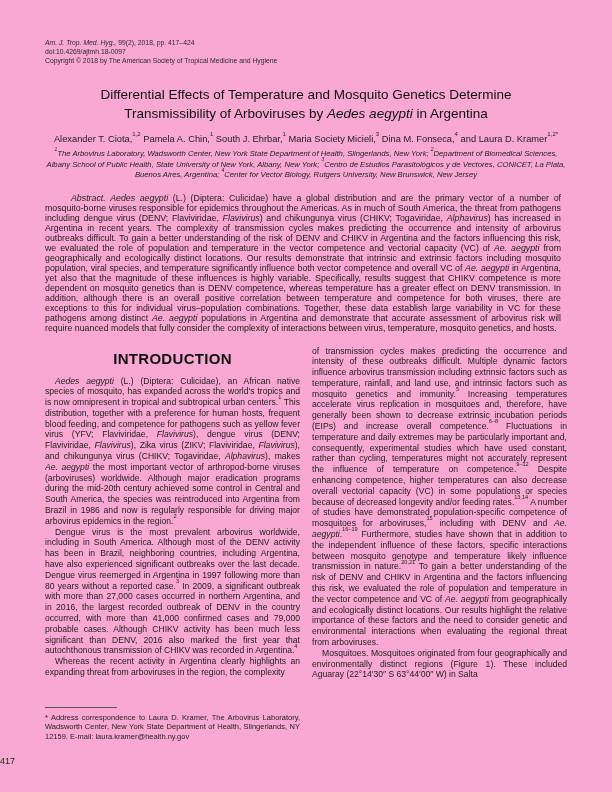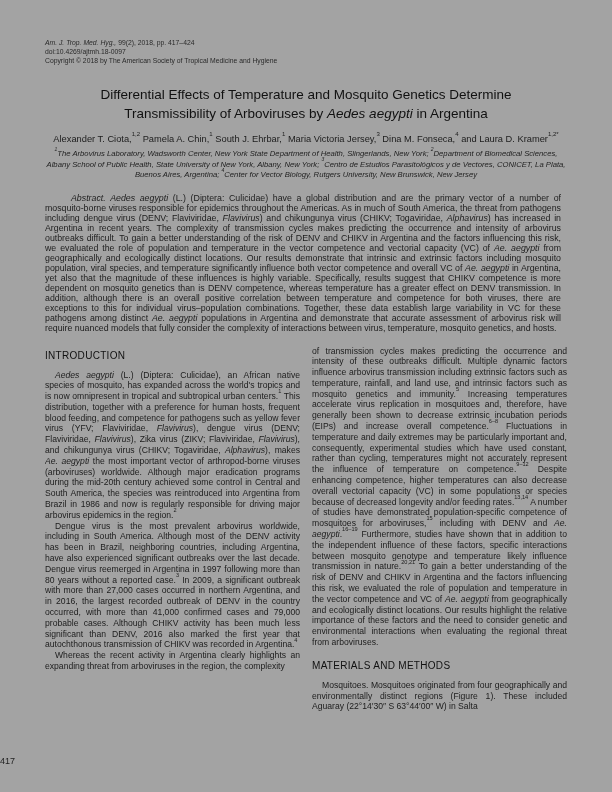--- a/index.html
+++ b/index.html
@@ -7,7 +7,7 @@
     position:relative;
     width:612px; height:792px;
     margin:0 auto;
-    background:#a3a3a3;
+    background:#f9a8d4;
     color:#1c1c1c;
     font-family:"Liberation Sans", sans-serif;
     box-sizing:border-box;

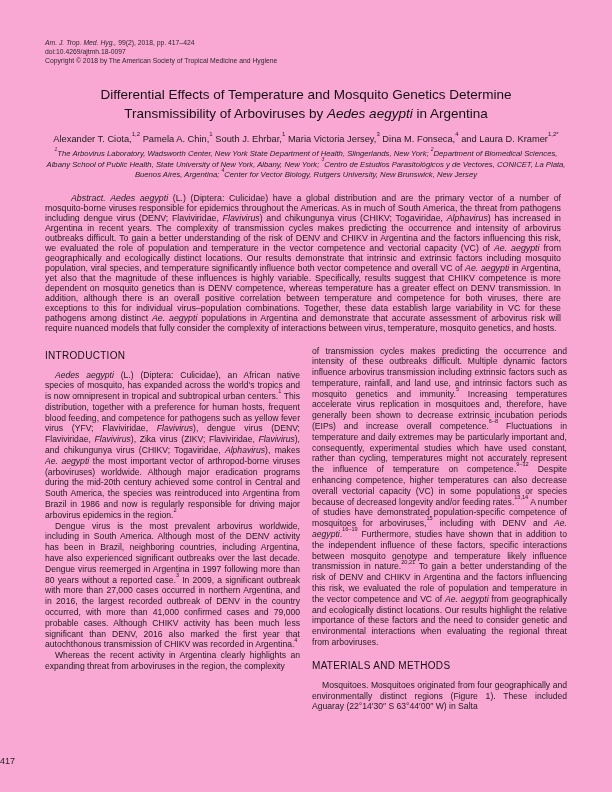--- a/index.html
+++ b/index.html
@@ -77,7 +77,7 @@
 
   <h1 class="title"><span>Differential Effects of Temperature and Mosquito Genetics Determine Transmissibility of Arboviruses by </span><span style="font-style: italic;">Aedes aegypti</span><span> in Argentina</span></h1>
 
-  <div class="authors"><span>Alexander T. Ciota,</span><sup>1,2</sup><span> Pamela A. Chin,</span><sup>1</sup><span> South J. Ehrbar,</span><sup>1</sup><span> Maria Victoria Jersey,</span><sup>3</sup><span> Dina M. Fonseca,</span><sup>4</sup><span> and Laura D. Kramer</span><sup>1,2*</sup></div>
+  <div class="authors"><span>Alexander T. Ciota,</span><sup>1,2</sup><span> Pamela A. Chin,</span><sup>1</sup><span> South J. Ehrbar,</span><sup>1</sup><span> Maria Society Micieli,</span><sup>3</sup><span> Dina M. Fonseca,</span><sup>4</sup><span> and Laura D. Kramer</span><sup>1,2*</sup></div>
 
   <div class="affiliations"><sup style="font-style: italic;">1</sup><span style="font-style: italic;">The Arbovirus Laboratory, Wadsworth Center, New York State Department of Health, Slingerlands, New York; </span><sup style="font-style: italic;">2</sup><span style="font-style: italic;">Department of Biomedical Sciences, Albany School of Public Health, State University of New York, Albany, New York; </span><sup style="font-style: italic;">3</sup><span style="font-style: italic;">Centro de Estudios Parasitológicos y de Vectores, CONICET, La Plata, Buenos Aires, Argentina; </span><sup style="font-style: italic;">4</sup><span style="font-style: italic;">Center for Vector Biology, Rutgers University, New Brunswick, New Jersey</span></div>
 

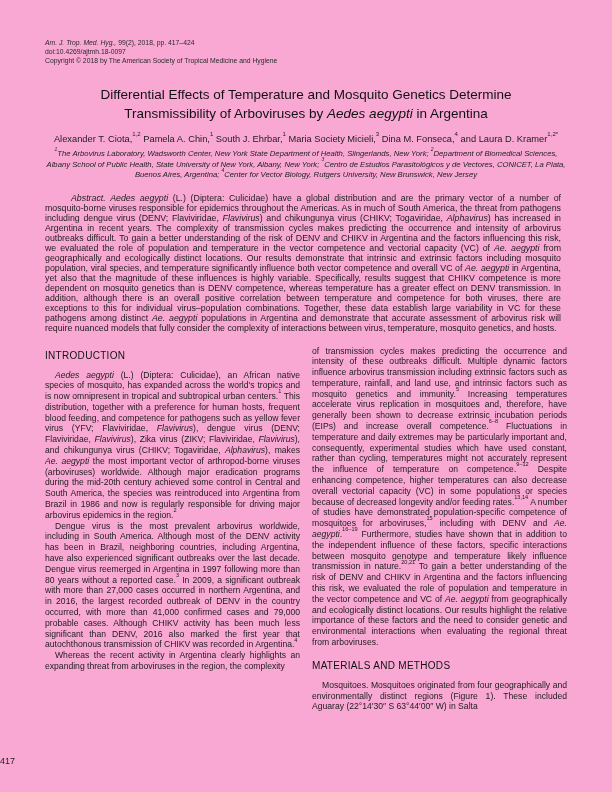--- a/index.html
+++ b/index.html
@@ -42,8 +42,8 @@
   .col-left { display:flex; flex-direction:column; }
   .section-heading {
     margin:4px 0 9px 0;
-    font-size:10px; font-weight:400; letter-spacing:0.3px;
-    text-align:left; color:#111;
+    font-size:15px; font-weight:700; letter-spacing:0.3px;
+    text-align:center; color:#111;
   }
   .methods-heading { margin-top:12px; }
   .para {

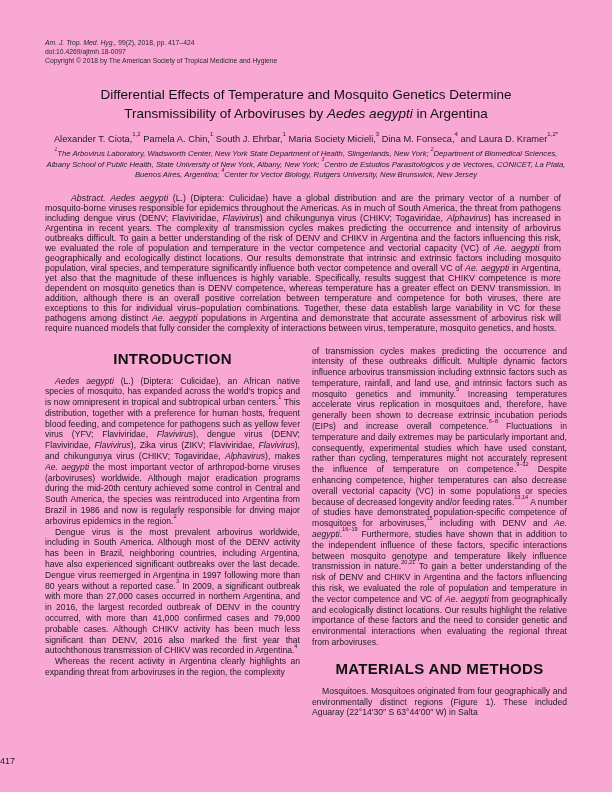--- a/index.html
+++ b/index.html
@@ -96,7 +96,6 @@
 
     <div class="col col-right">
       <p class="para no-indent"><span>of transmission cycles makes predicting the occurrence and intensity of these outbreaks difficult. Multiple dynamic factors influence arbovirus transmission including extrinsic factors such as temperature, rainfall, and land use, and intrinsic factors such as mosquito genetics and immunity.</span><sup>5</sup><span> Increasing temperatures accelerate virus replication in mosquitoes and, therefore, have generally been shown to decrease extrinsic incubation periods (EIPs) and increase overall competence.</span><sup>6–8</sup><span> Fluctuations in temperature and daily extremes may be particularly important and, consequently, experimental studies which have used constant, rather than cycling, temperatures might not accurately represent the influence of temperature on competence.</span><sup>9–12</sup><span> Despite enhancing competence, higher temperatures can also decrease overall vectorial capacity (VC) in some populations or species because of decreased longevity and/or feeding rates.</span><sup>13,14</sup><span> A number of studies have demonstrated population-specific competence of mosquitoes for arboviruses,</span><sup>15</sup><span> including with DENV and </span><span style="font-style: italic;">Ae. aegypti</span><span>.</span><sup>16–19</sup><span> Furthermore, studies have shown that in addition to the independent influence of these factors, specific interactions between mosquito genotype and temperature likely influence transmission in nature.</span><sup>20,21</sup><span> To gain a better understanding of the risk of DENV and CHIKV in Argentina and the factors influencing this risk, we evaluated the role of population and temperature in the vector competence and VC of </span><span style="font-style: italic;">Ae. aegypti</span><span> from geographically and ecologically distinct locations. Our results highlight the relative importance of these factors and the need to consider genetic and environmental interactions when evaluating the regional threat from arboviruses.</span></p>
-      <h2 class="section-heading methods-heading">MATERIALS AND METHODS</h2>
       <p class="para"><span style="font-weight: normal;">Mosquitoes.</span><span> Mosquitoes originated from four geographically and environmentally distinct regions (Figure 1). These included Aguaray (22°14′30″ S 63°44′00″ W) in Salta</span></p>
     </div>
 

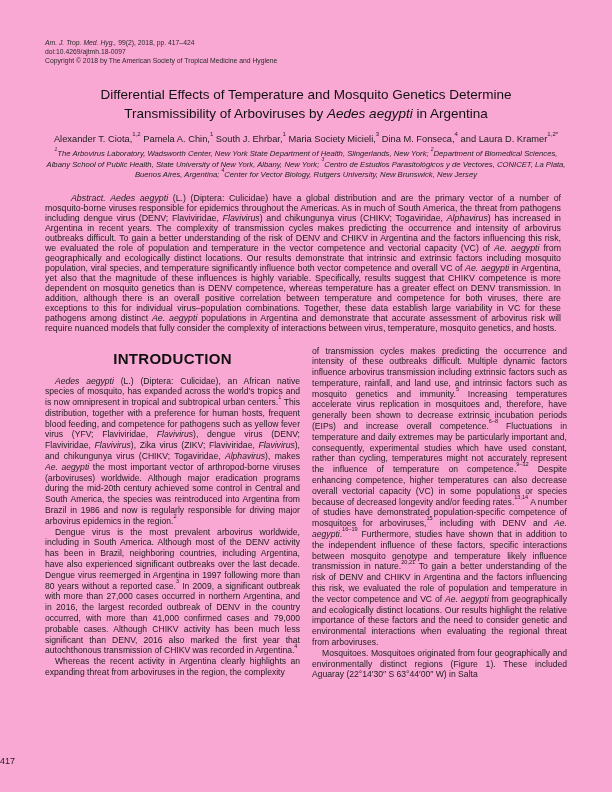--- a/index.html
+++ b/index.html
@@ -92,6 +92,10 @@
         <p class="para"><span>Dengue virus is the most prevalent arbovirus worldwide, including in South America. Although most of the DENV activity has been in Brazil, neighboring countries, including Argentina, have also experienced significant outbreaks over the last decade. Dengue virus reemerged in Argentina in 1997 following more than 80 years without a reported case.</span><sup>3</sup><span> In 2009, a significant outbreak with more than 27,000 cases occurred in northern Argentina, and in 2016, the largest recorded outbreak of DENV in the country occurred, with more than 41,000 confirmed cases and 79,000 probable cases. Although CHIKV activity has been much less significant than DENV, 2016 also marked the first year that autochthonous transmission of CHIKV was recorded in Argentina.</span><sup>4</sup></p>
         <p class="para"><span>Whereas the recent activity in Argentina clearly highlights an expanding threat from arboviruses in the region, the complexity</span></p>
       </div>
+      <div class="footnote-block">
+        <div class="footnote-rule"></div>
+        <p class="footnote">* Address correspondence to Laura D. Kramer, The Arbovirus Laboratory, Wadsworth Center, New York State Department of Health, Slingerlands, NY 12159. E-mail: laura.kramer@health.ny.gov</p>
+      </div>
     </div>
 
     <div class="col col-right">

